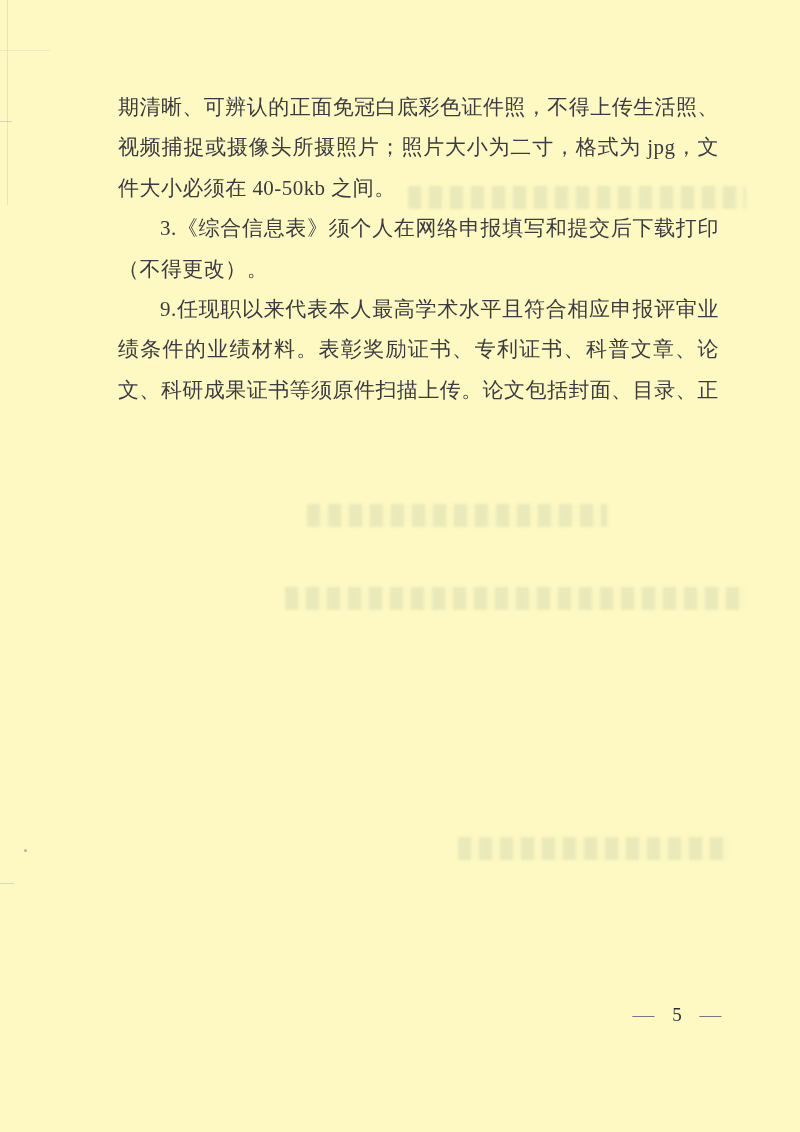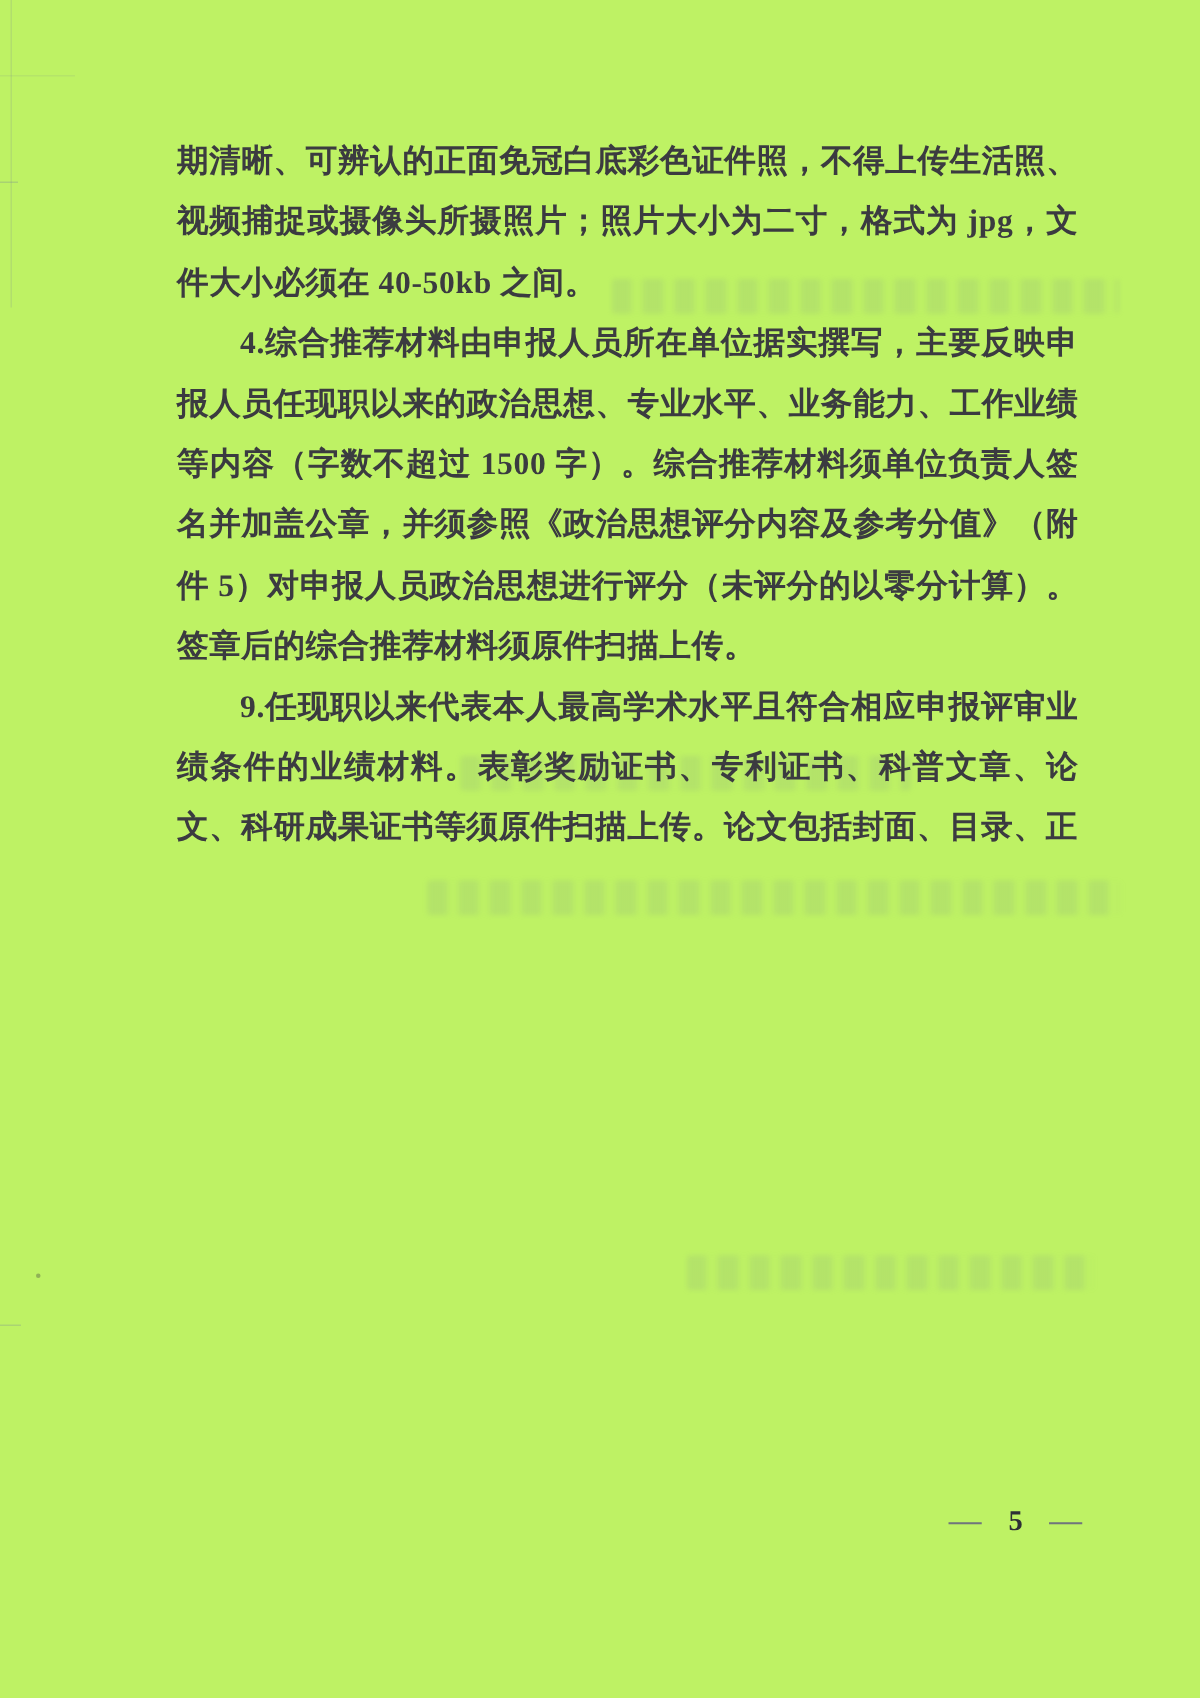--- a/index.html
+++ b/index.html
@@ -12,10 +12,9 @@
     width: 800px;
     height: 1132px;
     margin: 0;
-    background: #bef264;
+    background: #fef9c3;
     overflow: hidden;
     font-family: "Liberation Serif", "DejaVu Serif", serif;
-    font-weight: bold;
   }
 
   

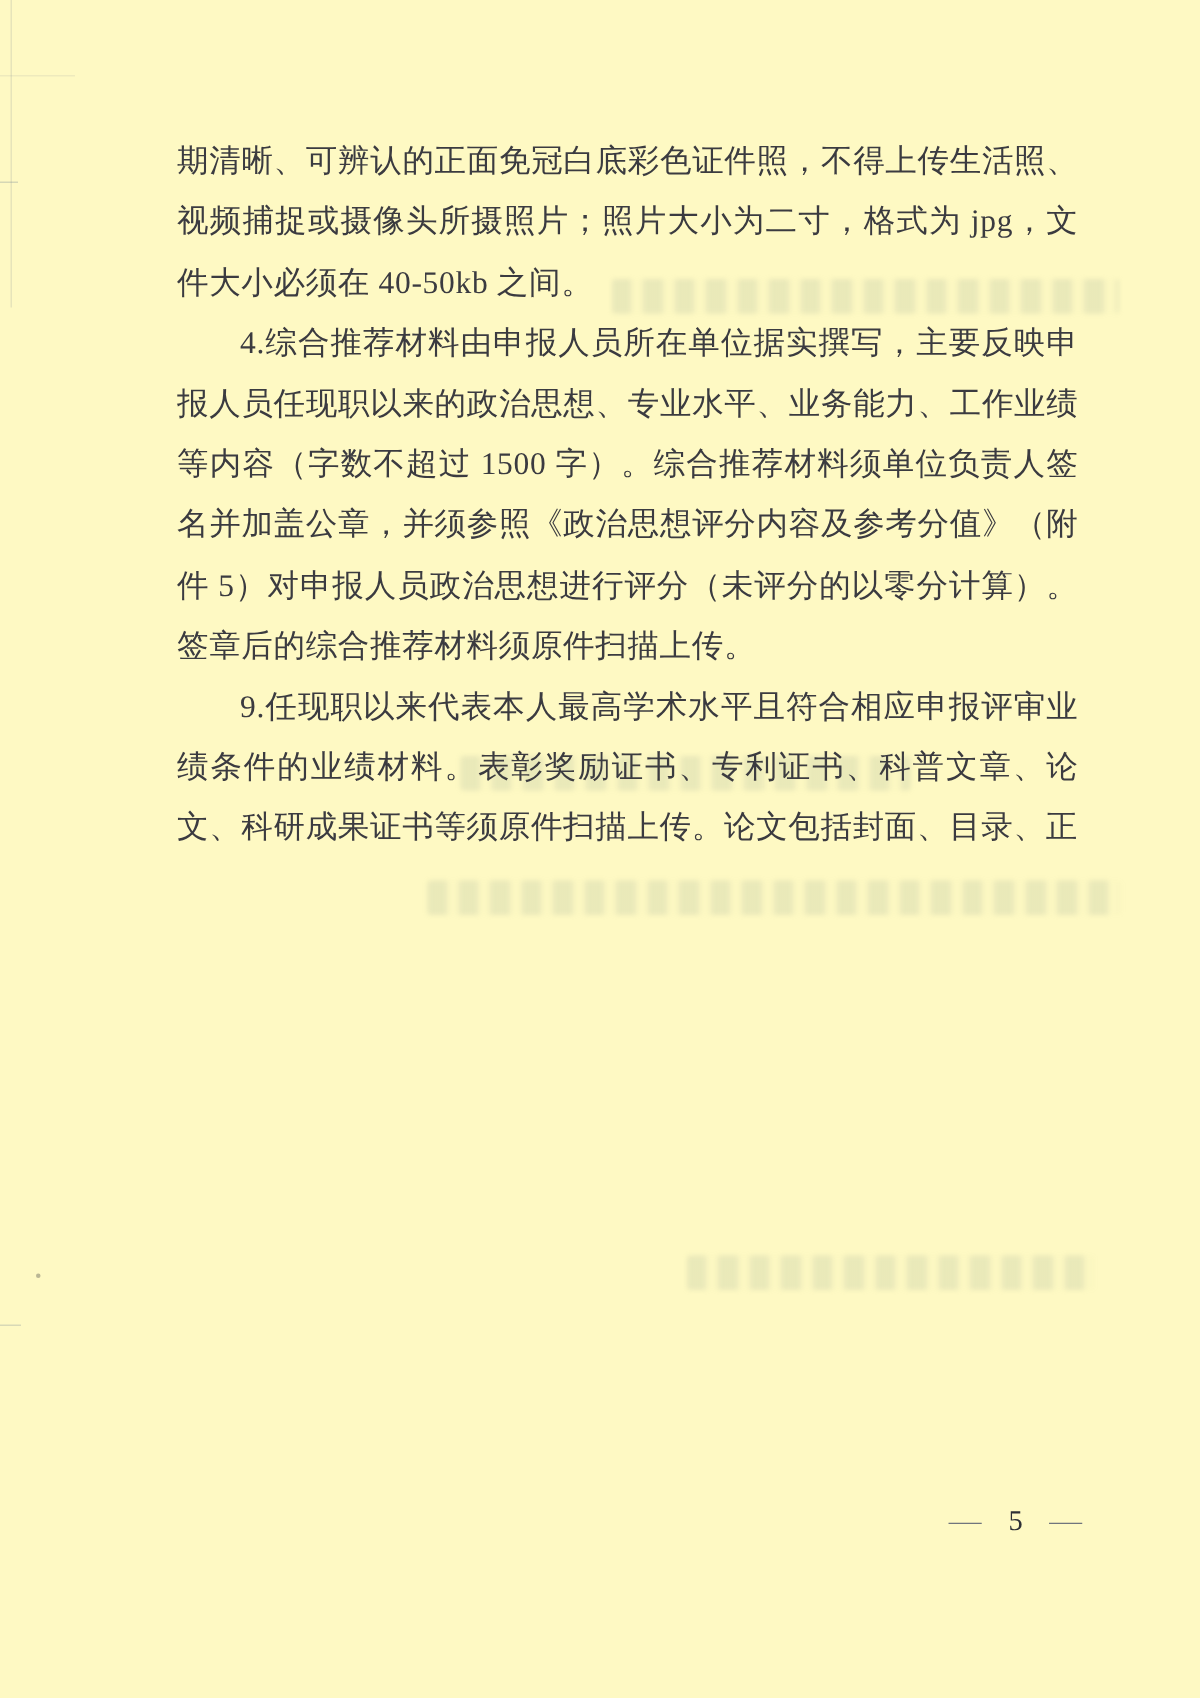--- a/index.html
+++ b/index.html
@@ -140,6 +140,7 @@
 
   <div class="body-text">
     <p class="para">期清晰、可辨认的正面免冠白底彩色证件照，不得上传生活照、视频捕捉或摄像头所摄照片；照片大小为二寸，格式为 jpg，文件大小必须在 40-50kb 之间。</p>
+    <p class="para indent">3.《综合信息表》须个人在网络申报填写和提交后下载打印（不得更改）。</p>
     <p class="para indent">4.综合推荐材料由申报人员所在单位据实撰写，主要反映申报人员任现职以来的政治思想、专业水平、业务能力、工作业绩等内容（字数不超过 1500 字）。综合推荐材料须单位负责人签名并加盖公章，并须参照《政治思想评分内容及参考分值》（附件 5）对申报人员政治思想进行评分（未评分的以零分计算）。签章后的综合推荐材料须原件扫描上传。</p>
     <p class="para indent">9.任现职以来代表本人最高学术水平且符合相应申报评审业绩条件的业绩材料。表彰奖励证书、专利证书、科普文章、论文、科研成果证书等须原件扫描上传。论文包括封面、目录、正</p>
   </div>

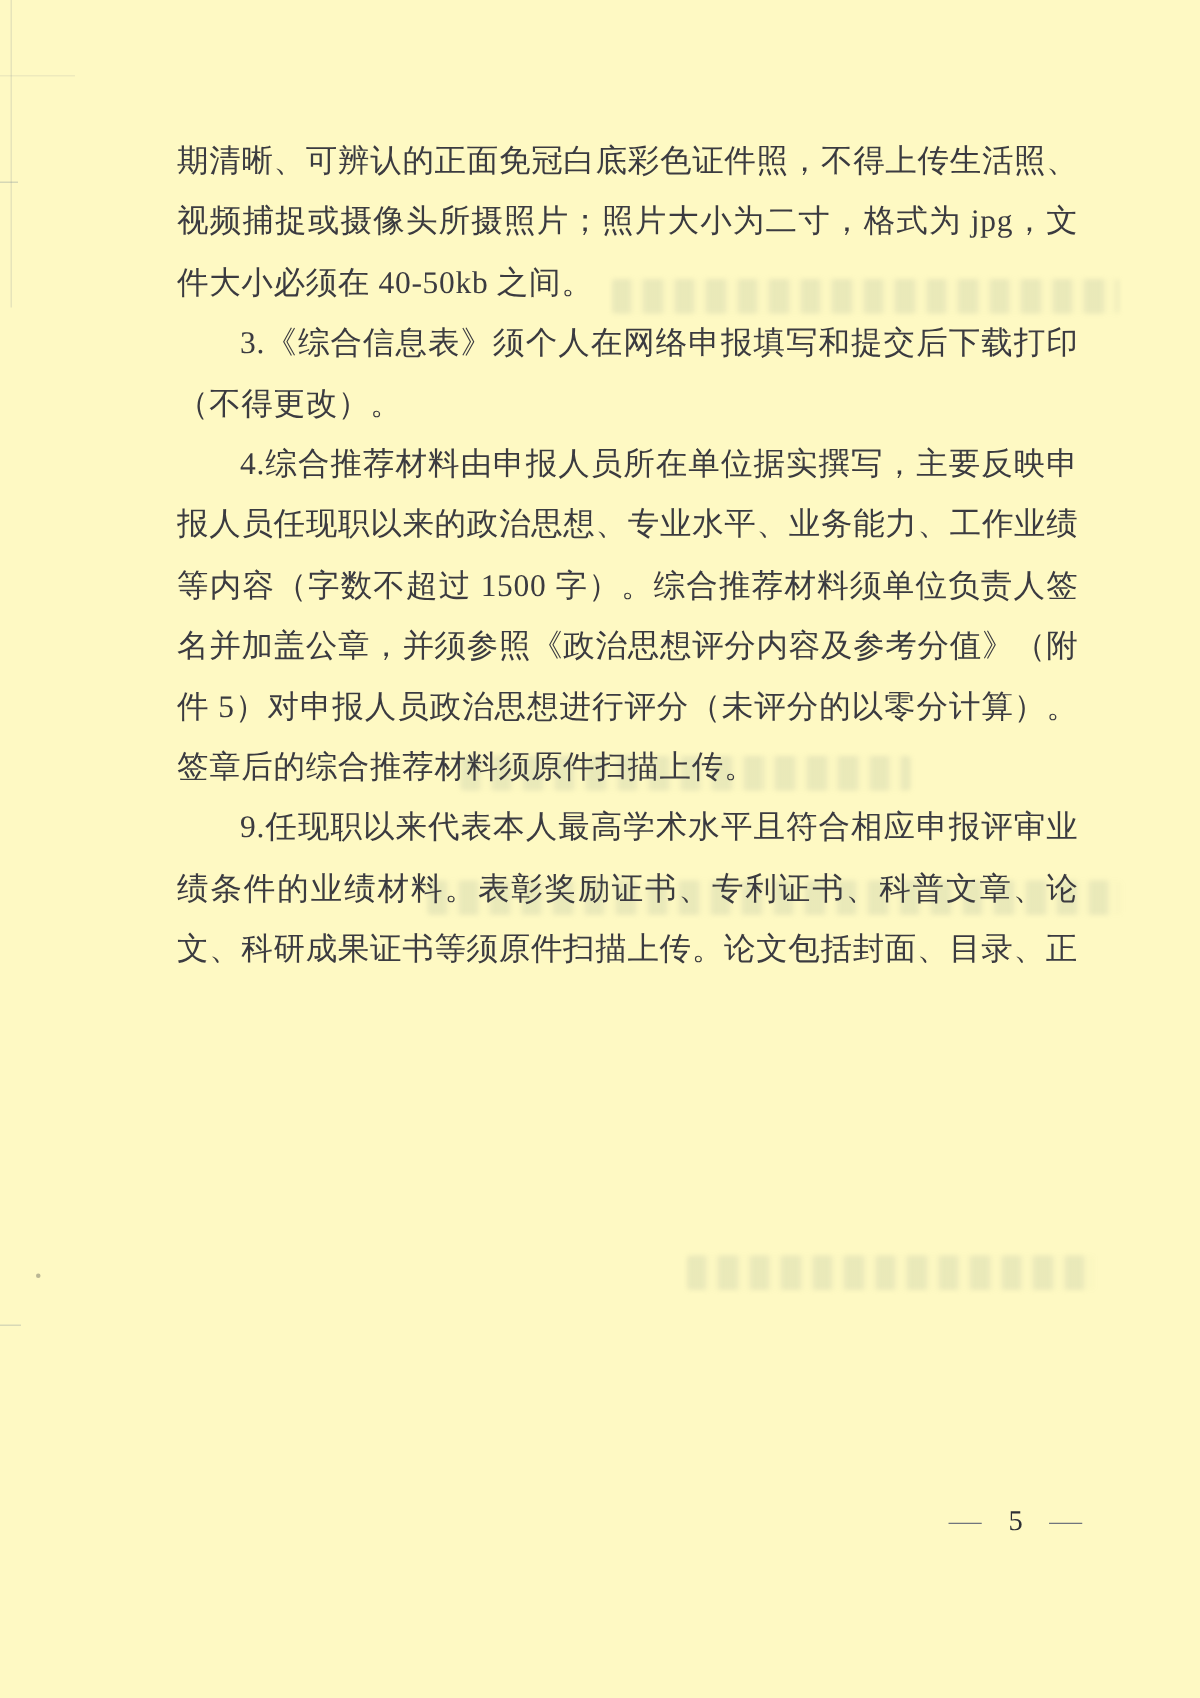--- a/index.html
+++ b/index.html
@@ -141,7 +141,6 @@
   <div class="body-text">
     <p class="para">期清晰、可辨认的正面免冠白底彩色证件照，不得上传生活照、视频捕捉或摄像头所摄照片；照片大小为二寸，格式为 jpg，文件大小必须在 40-50kb 之间。</p>
     <p class="para indent">3.《综合信息表》须个人在网络申报填写和提交后下载打印（不得更改）。</p>
-    <p class="para indent">4.综合推荐材料由申报人员所在单位据实撰写，主要反映申报人员任现职以来的政治思想、专业水平、业务能力、工作业绩等内容（字数不超过 1500 字）。综合推荐材料须单位负责人签名并加盖公章，并须参照《政治思想评分内容及参考分值》（附件 5）对申报人员政治思想进行评分（未评分的以零分计算）。签章后的综合推荐材料须原件扫描上传。</p>
     <p class="para indent">9.任现职以来代表本人最高学术水平且符合相应申报评审业绩条件的业绩材料。表彰奖励证书、专利证书、科普文章、论文、科研成果证书等须原件扫描上传。论文包括封面、目录、正</p>
   </div>
 

